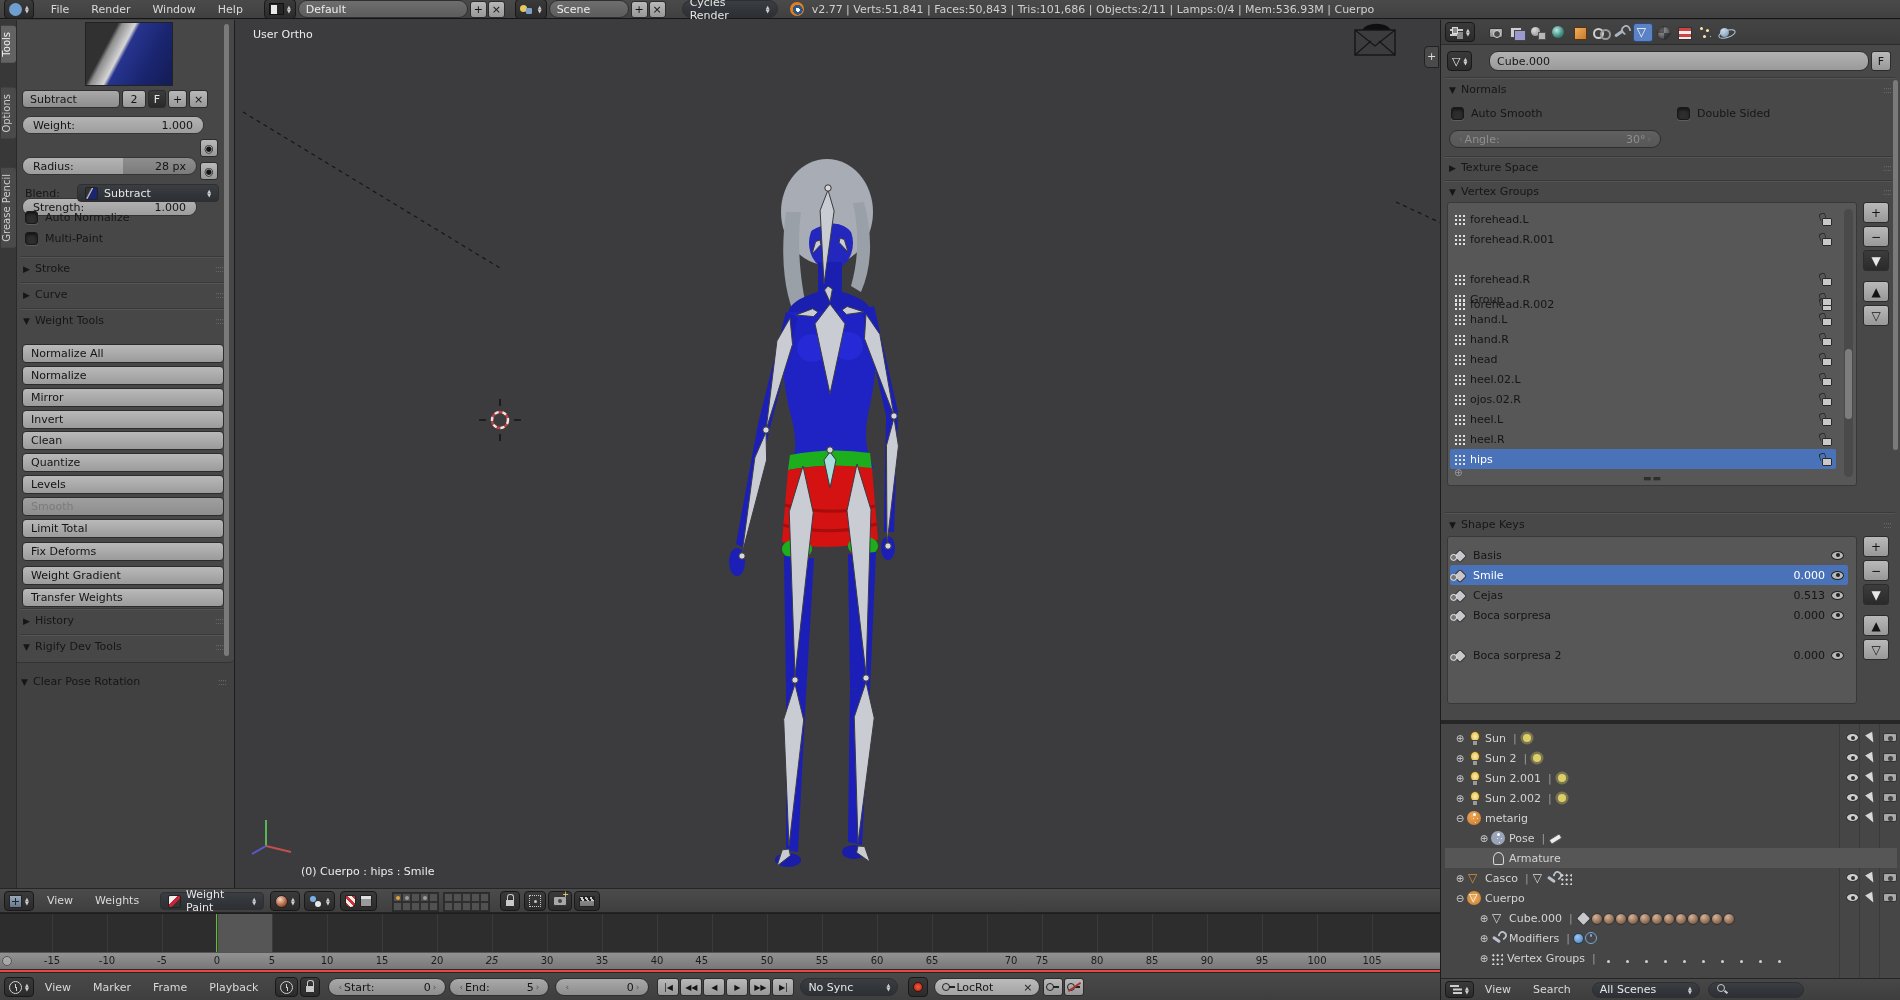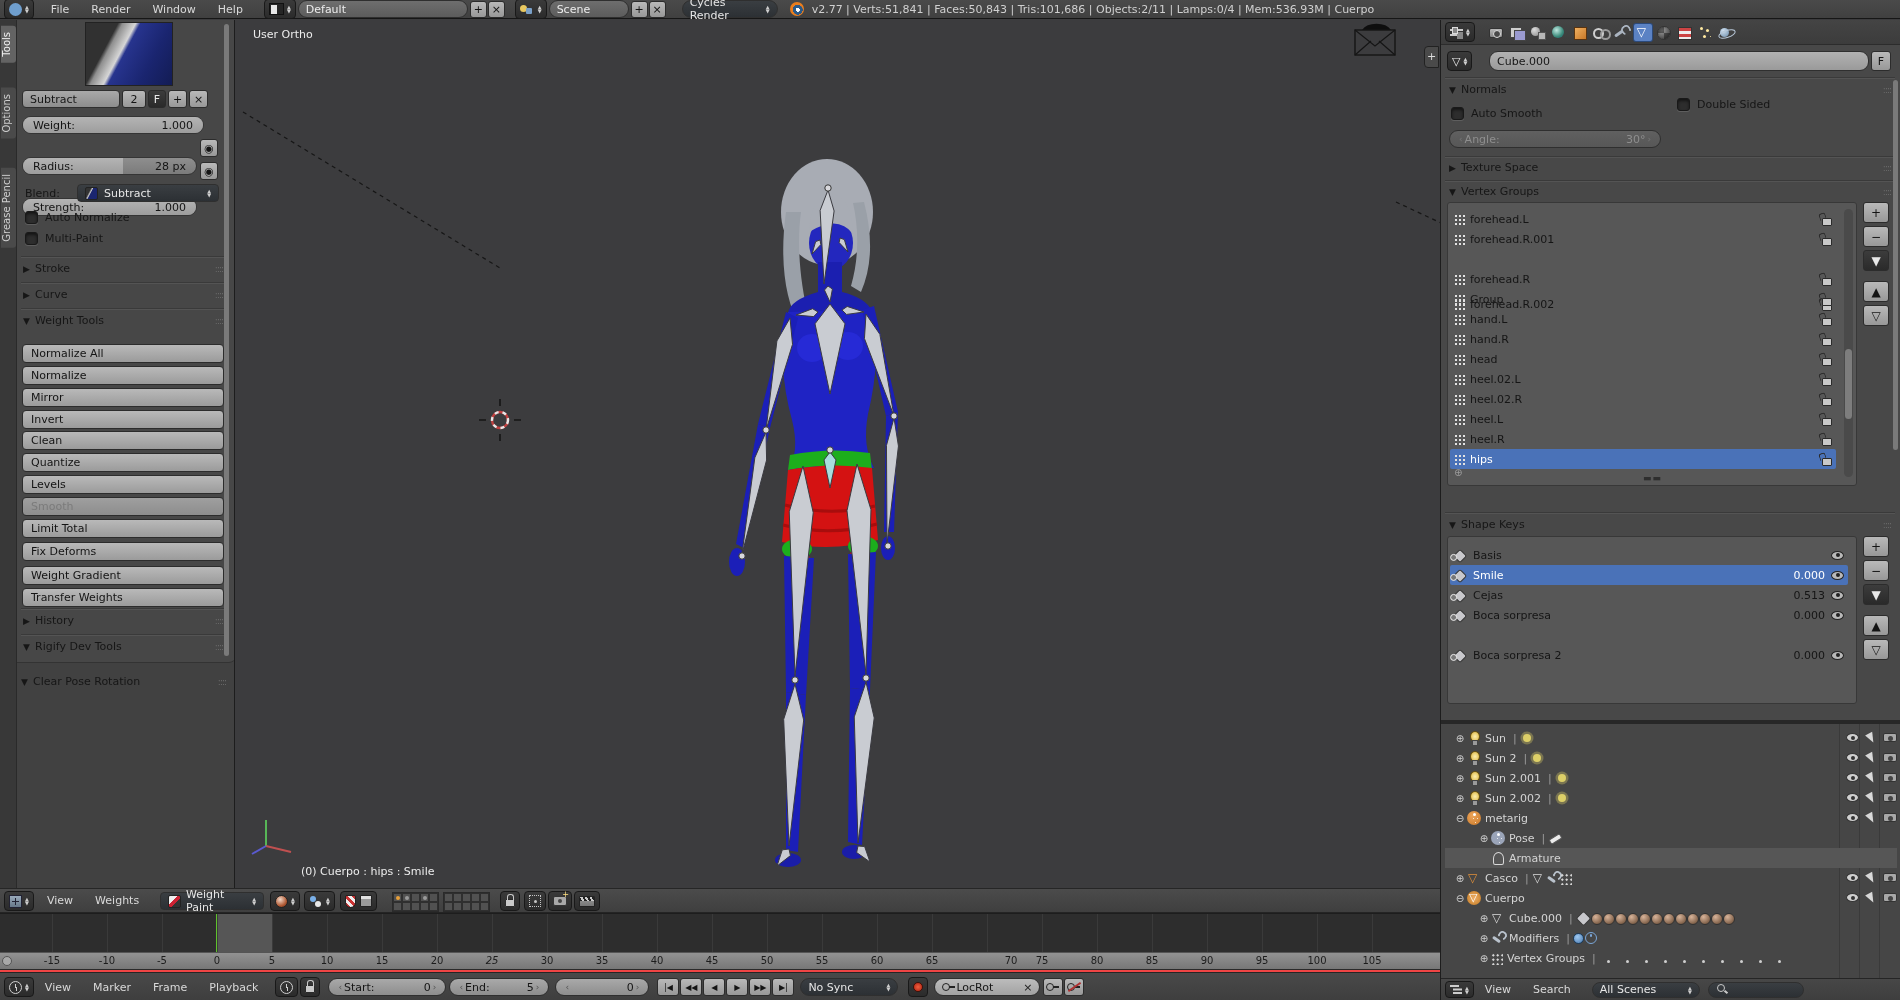--- a/index.html
+++ b/index.html
@@ -662,7 +662,7 @@
       <span class="cb"></span>
       <span class="cblabel">Auto Smooth</span>
     </div>
-    <div class="abs" style="left:236px;top:78px;display:flex;align-items:flex-end">
+    <div class="abs" style="left:236px;top:87px;display:flex;align-items:flex-end">
       <span class="cb"></span>
       <span class="cblabel">Double Sided</span>
     </div>

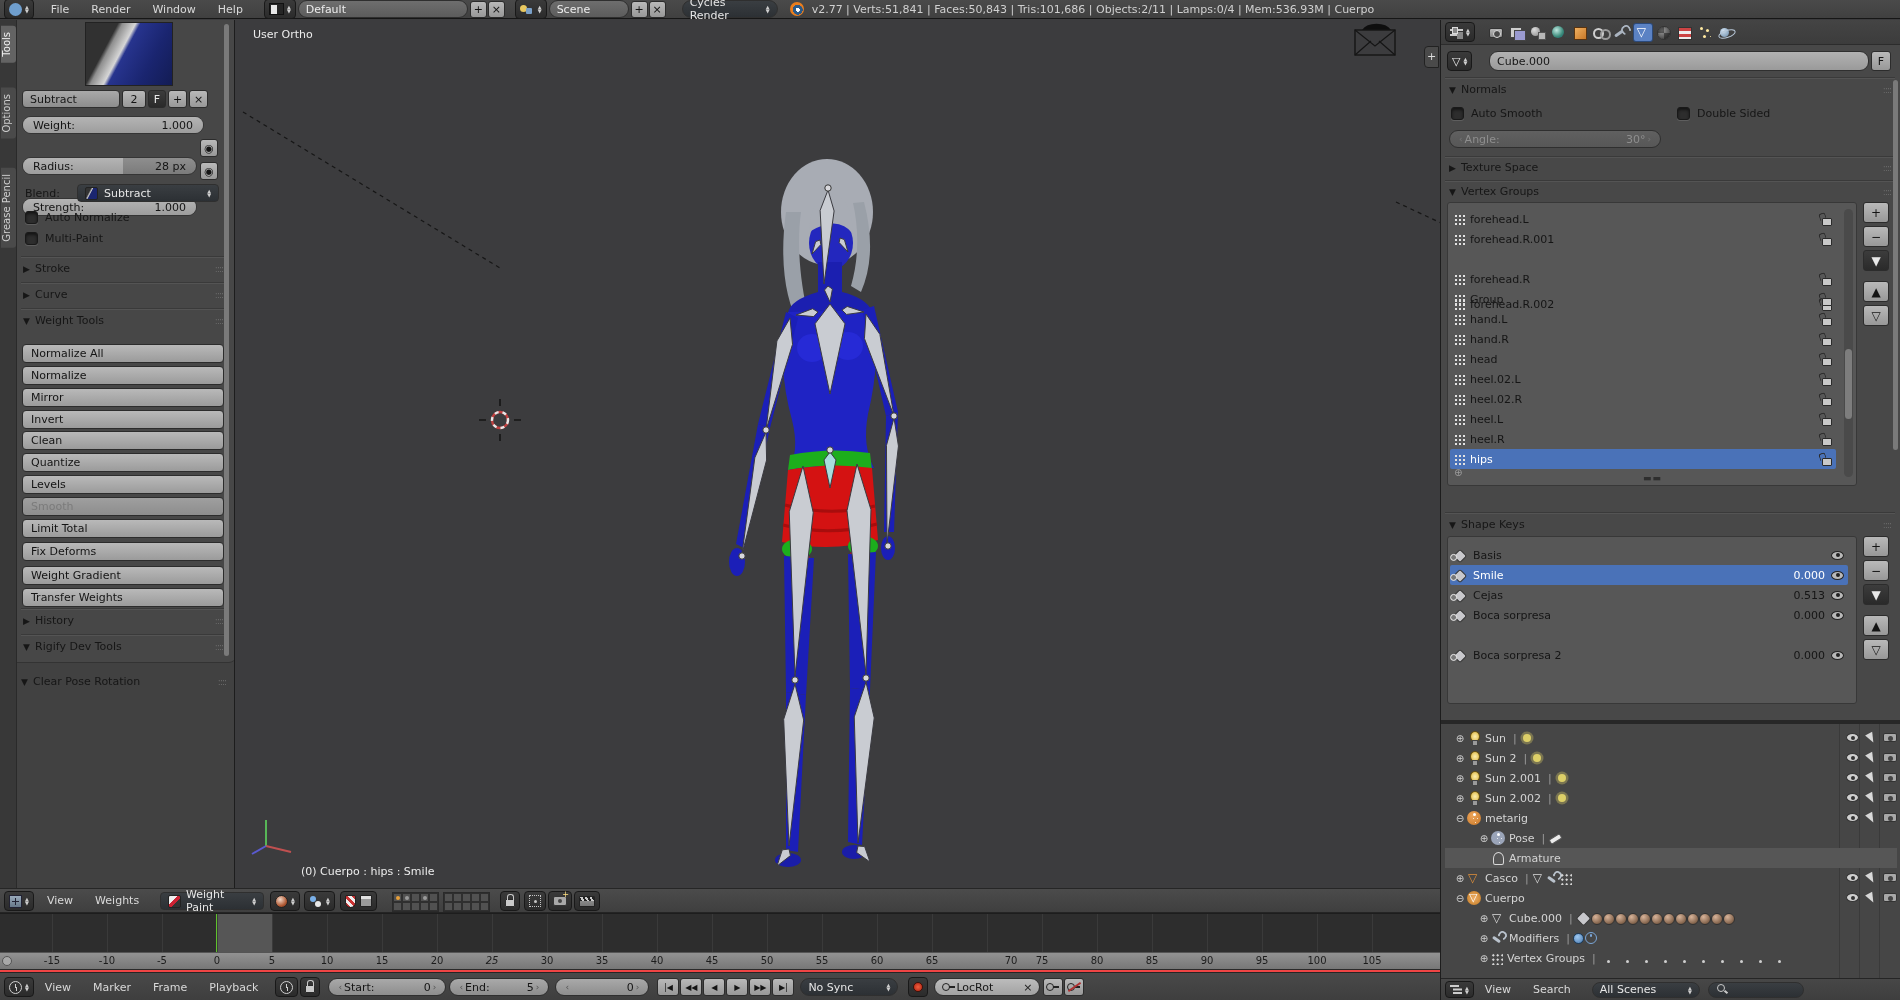--- a/index.html
+++ b/index.html
@@ -757,7 +757,7 @@
         </div>
         <div class="listrow" style="top: 186px;">
           <span class="ic i-vg"></span>
-          <span class="nm">heel.02.R</span>
+          <span class="nm">ojos.02.R</span>
           <span class="rt">
             <span class="ic i-lock"></span>
           </span>

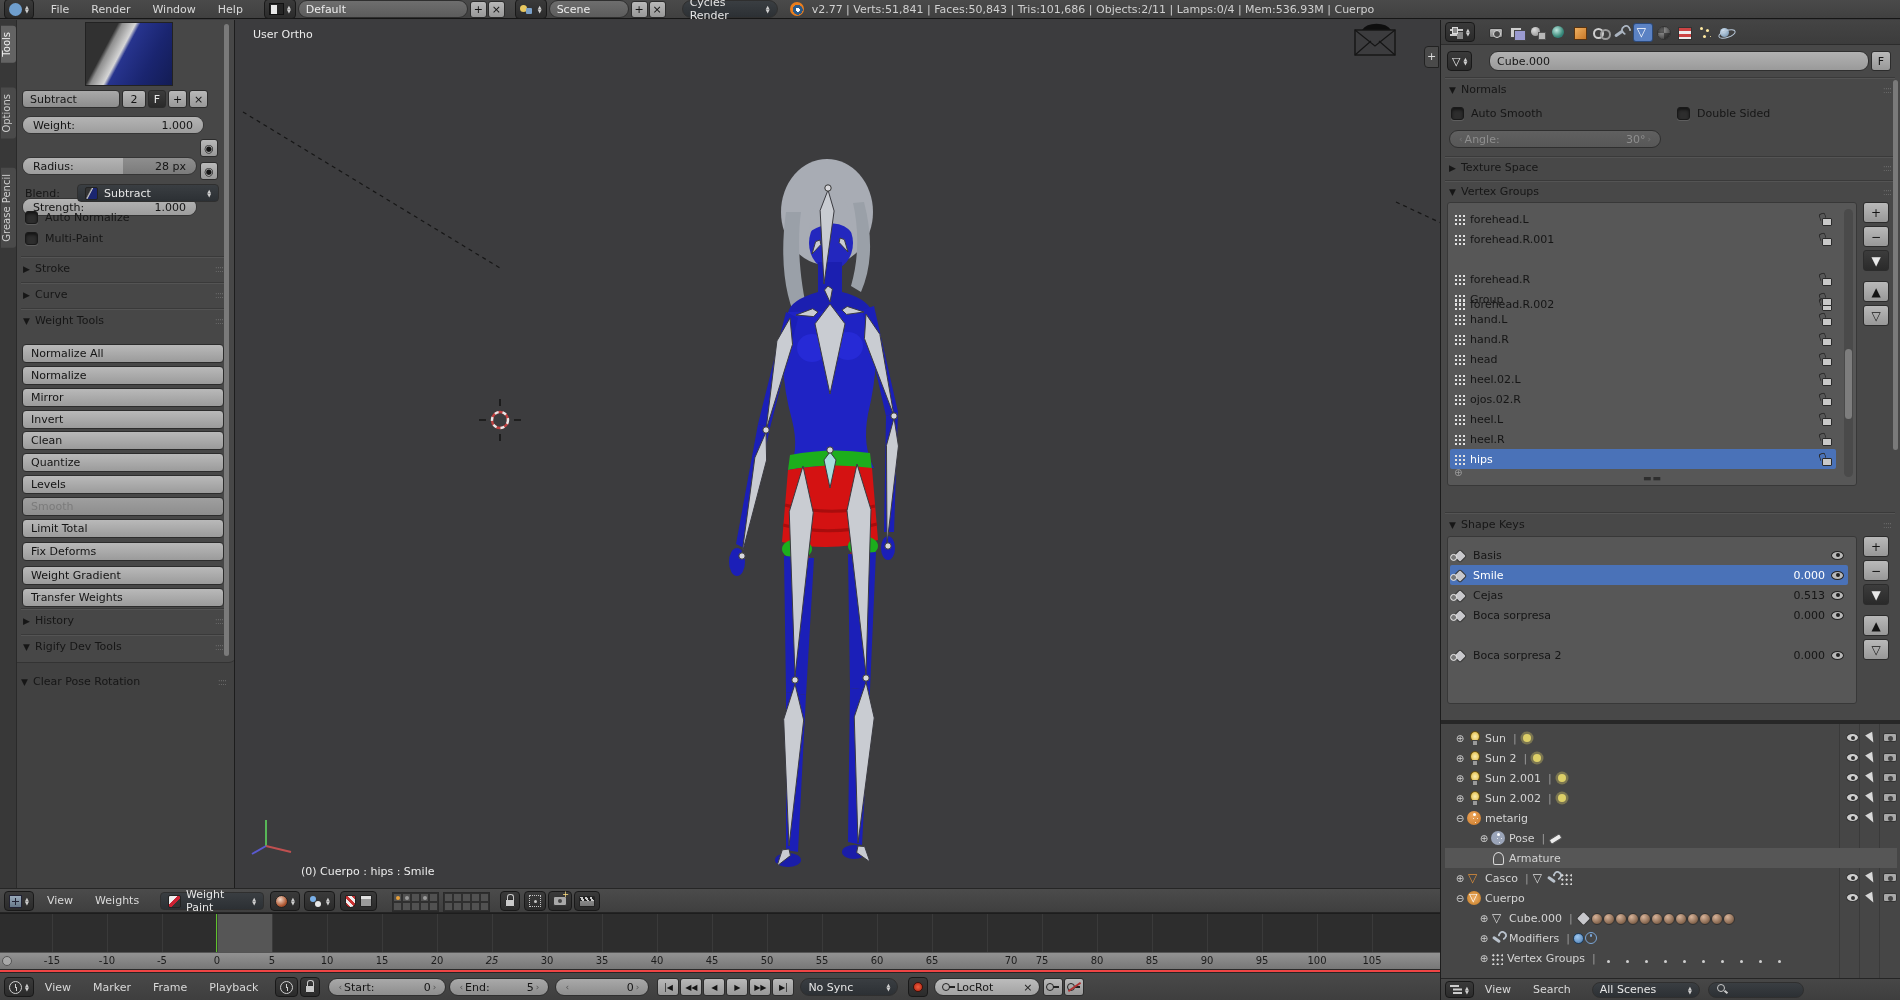--- a/index.html
+++ b/index.html
@@ -540,7 +540,7 @@
         <span class="tl-label" style="left: 527px;">30</span>
         <span class="tl-label" style="left: 582px;">35</span>
         <span class="tl-label" style="left: 637px;">40</span>
-        <span class="tl-label" style="left: 692px;">45</span>
+        <span class="tl-label" style="left: 668px; text-align: right;">45</span>
         <span class="tl-label" style="left: 747px;">50</span>
         <span class="tl-label" style="left: 802px;">55</span>
         <span class="tl-label" style="left: 857px;">60</span>

